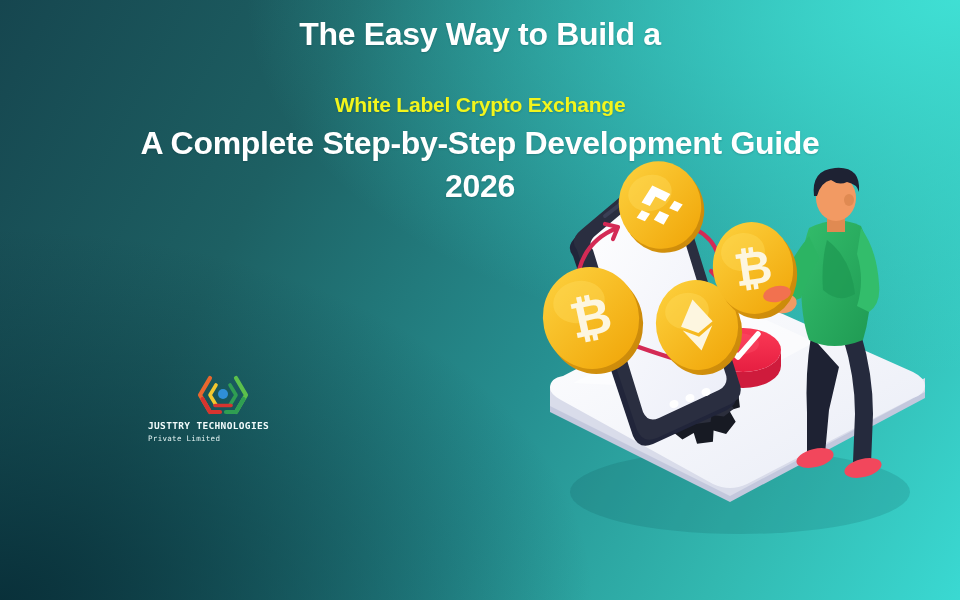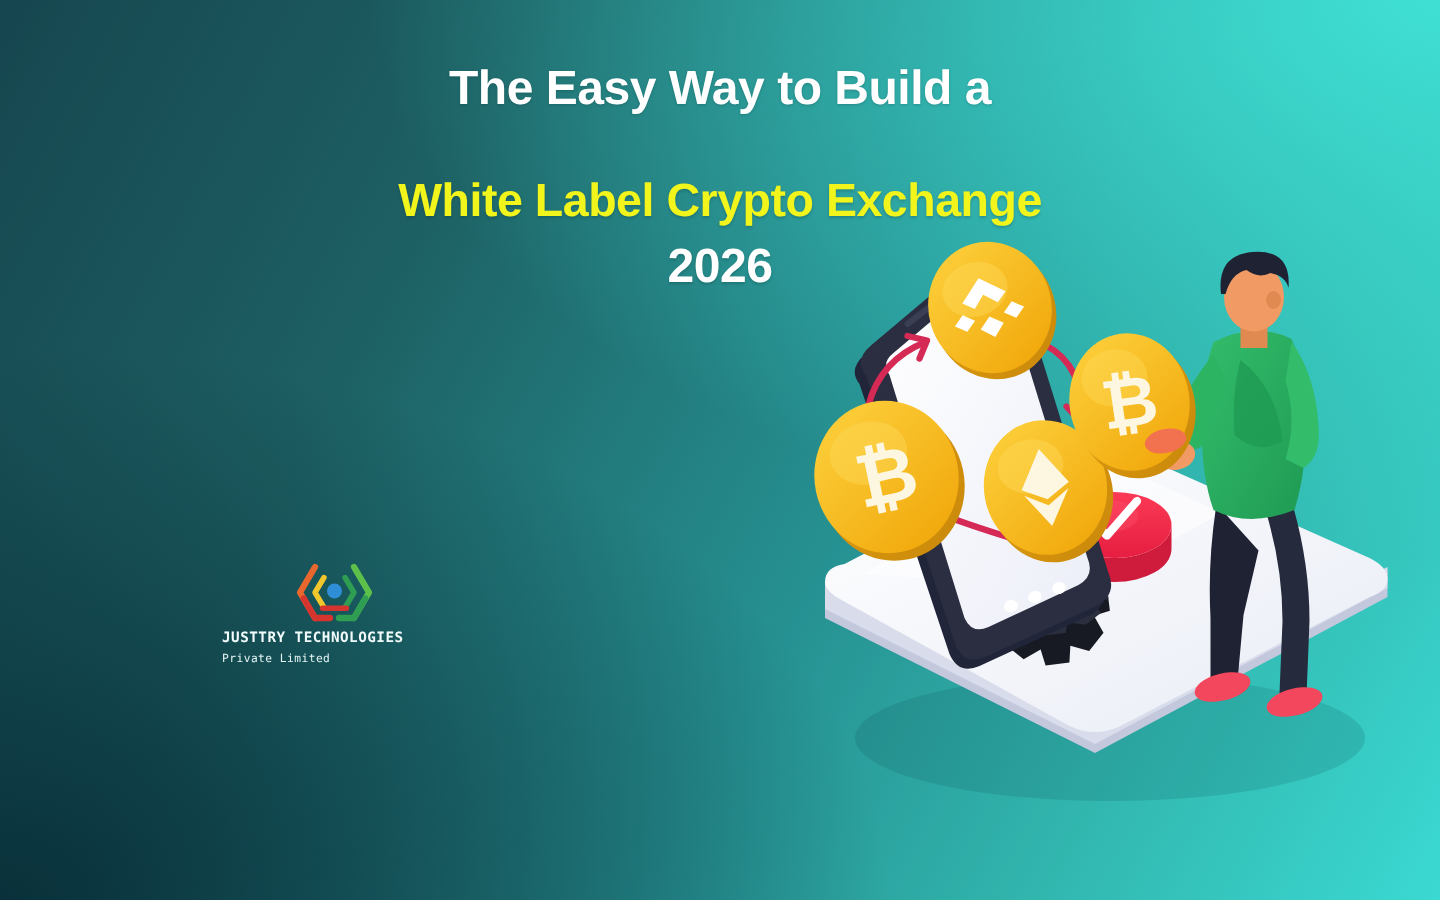--- a/index.html
+++ b/index.html
@@ -24,7 +24,7 @@
   
   #headline {
     position:absolute;
-    left:0; top:42px;
+    left:0; top:18px;
     width:960px;
     text-align:center;
     z-index:6;

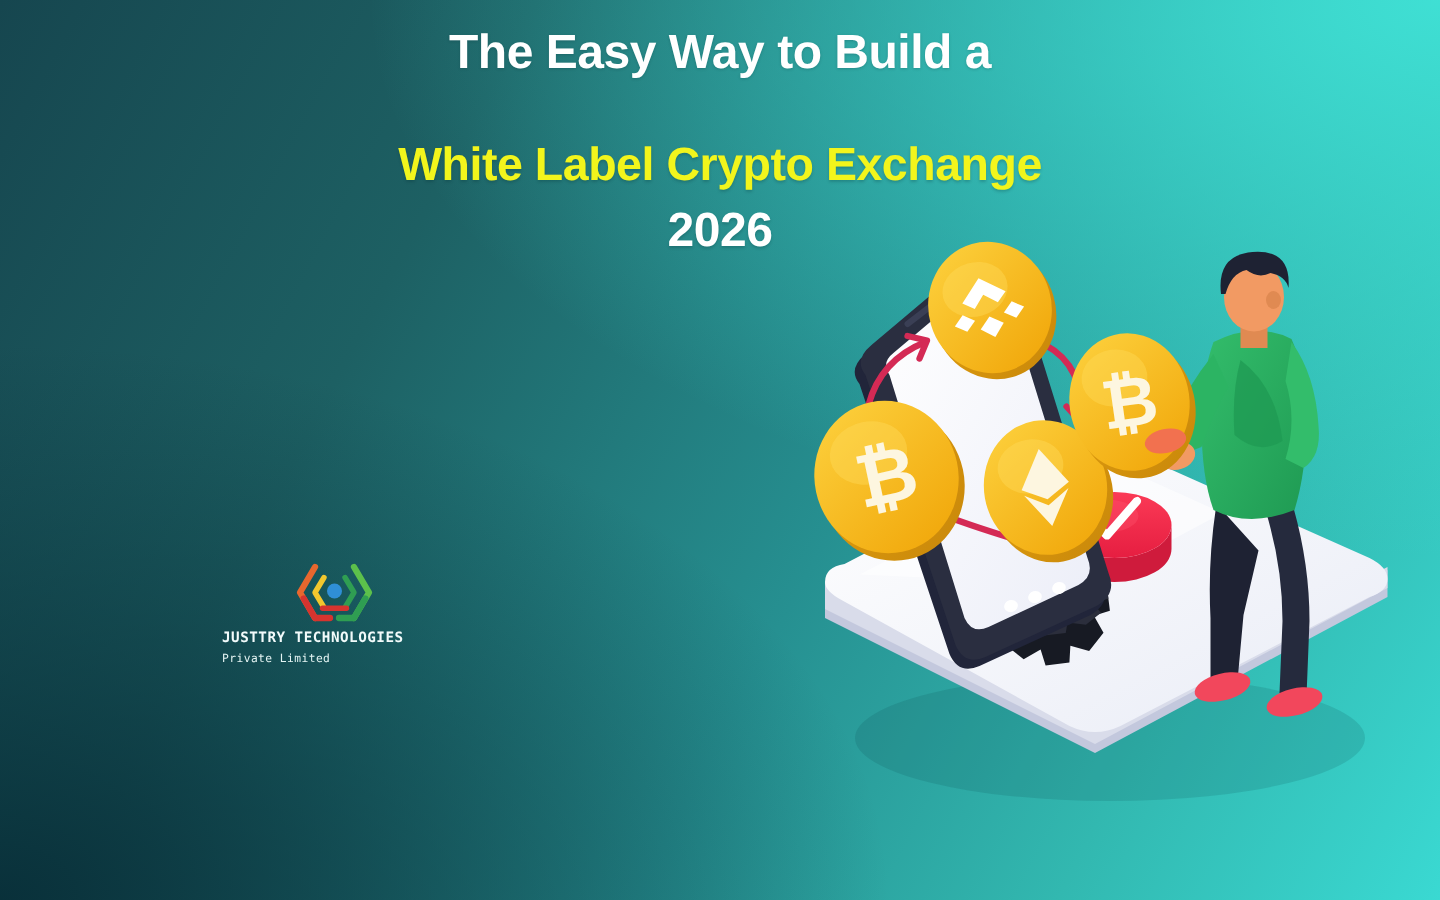--- a/index.html
+++ b/index.html
@@ -39,7 +39,7 @@
     white-space:nowrap;
   }
   .hl-1 { font-size:32px; color:#ffffff; margin-bottom:11px; }
-  .hl-2 { font-size:31px; color:#f2f51c; margin-bottom:12px;margin-top:44px; }
+  .hl-2 { font-size:21px; color:#f2f51c; margin-bottom:12px;margin-top:44px; }
   .hl-3 { font-size:32px; color:#ffffff; margin-bottom:11px; }
   .hl-4 { font-size:32px; color:#ffffff;text-align:center; }
 

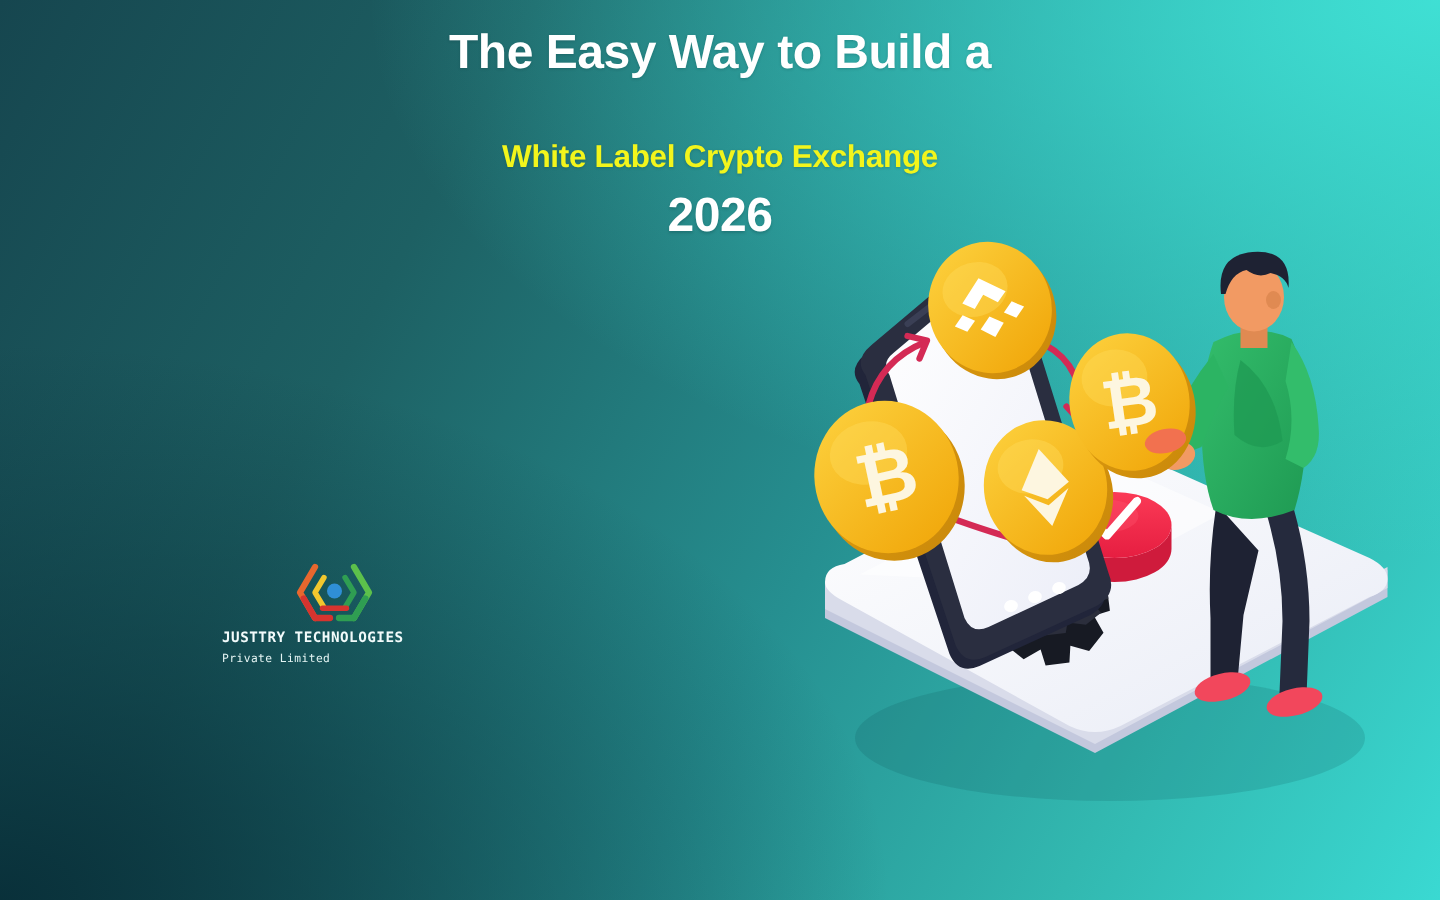--- a/index.html
+++ b/index.html
@@ -88,6 +88,7 @@
   <div id="headline">
     <span class="hl hl-1">The Easy Way to Build a</span>
     <span class="hl hl-2">White Label Crypto Exchange</span>
+    <span class="hl hl-3">A Complete Step-by-Step Development Guide</span>
     <span class="hl hl-4">2026</span>
   </div>
 

